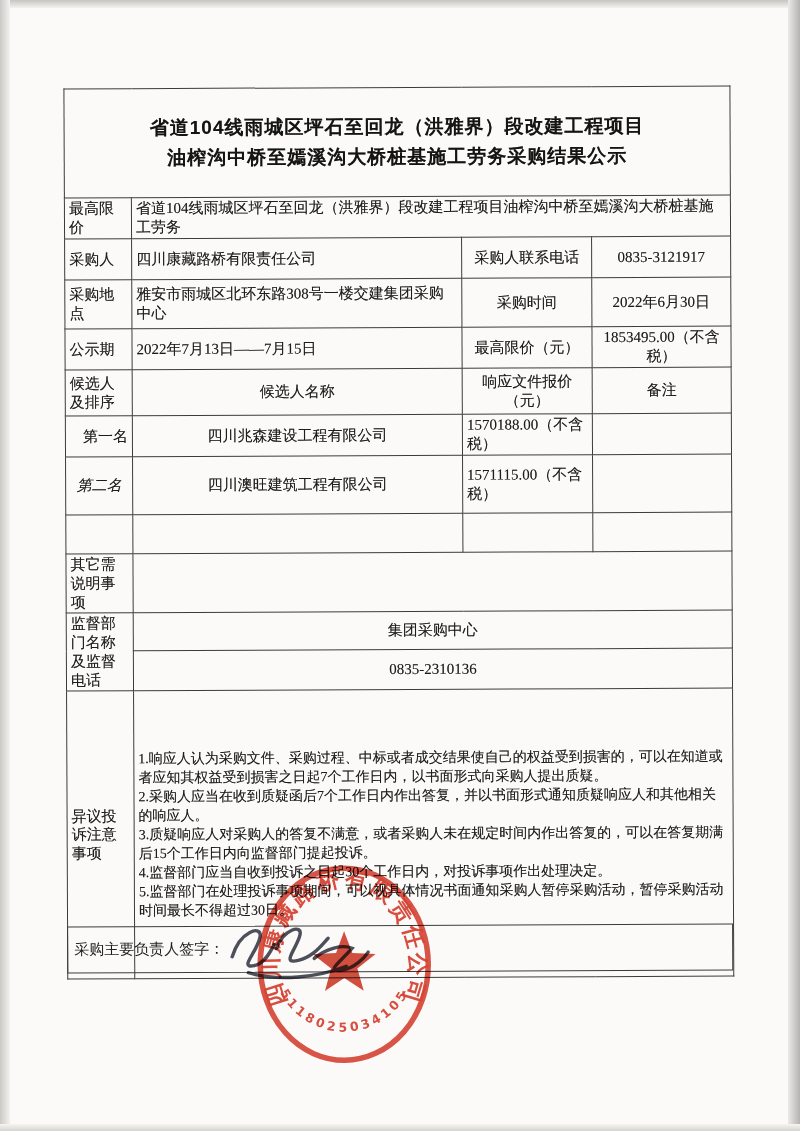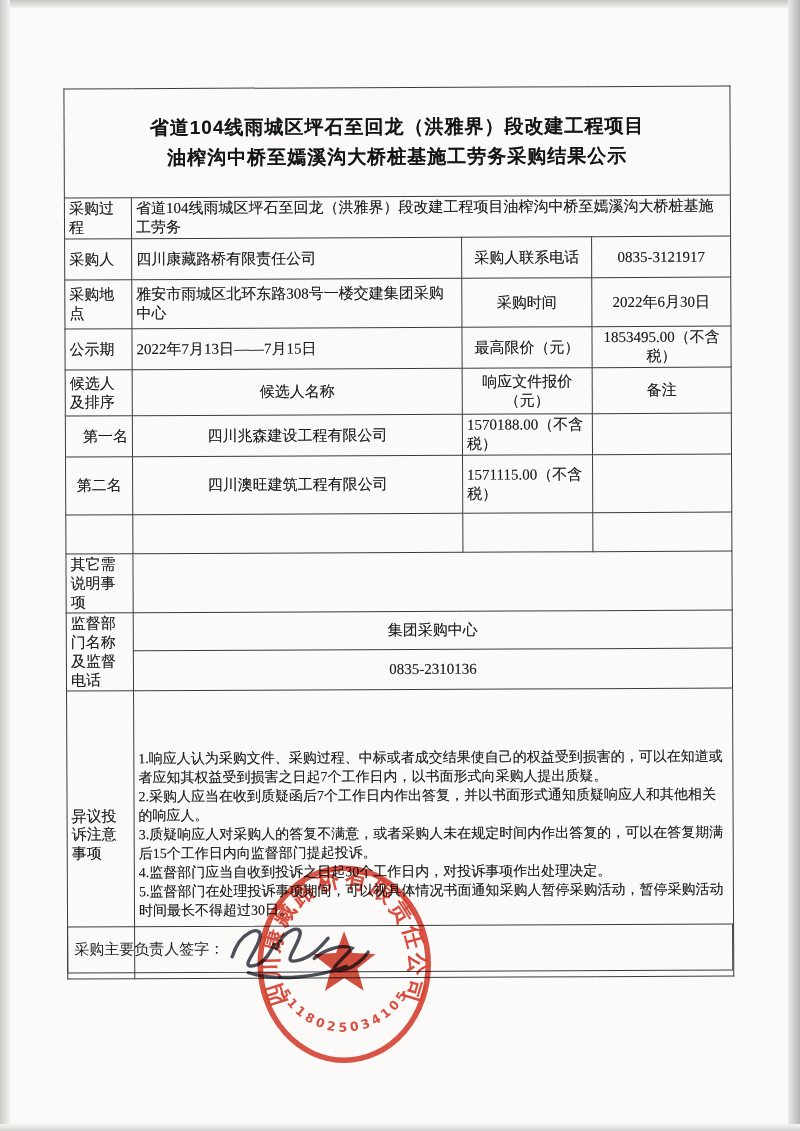--- a/index.html
+++ b/index.html
@@ -91,7 +91,7 @@
     </tr>
 
     <tr>
-      <td class="lbl h-r1">采购过程</td>
+      <td class="lbl h-r1">最高限价</td>
       <td class="projval" colspan="3">省道104线雨城区坪石至回龙（洪雅界）段改建工程项目油榨沟中桥至嫣溪沟大桥桩基施工劳务</td>
     </tr>
 

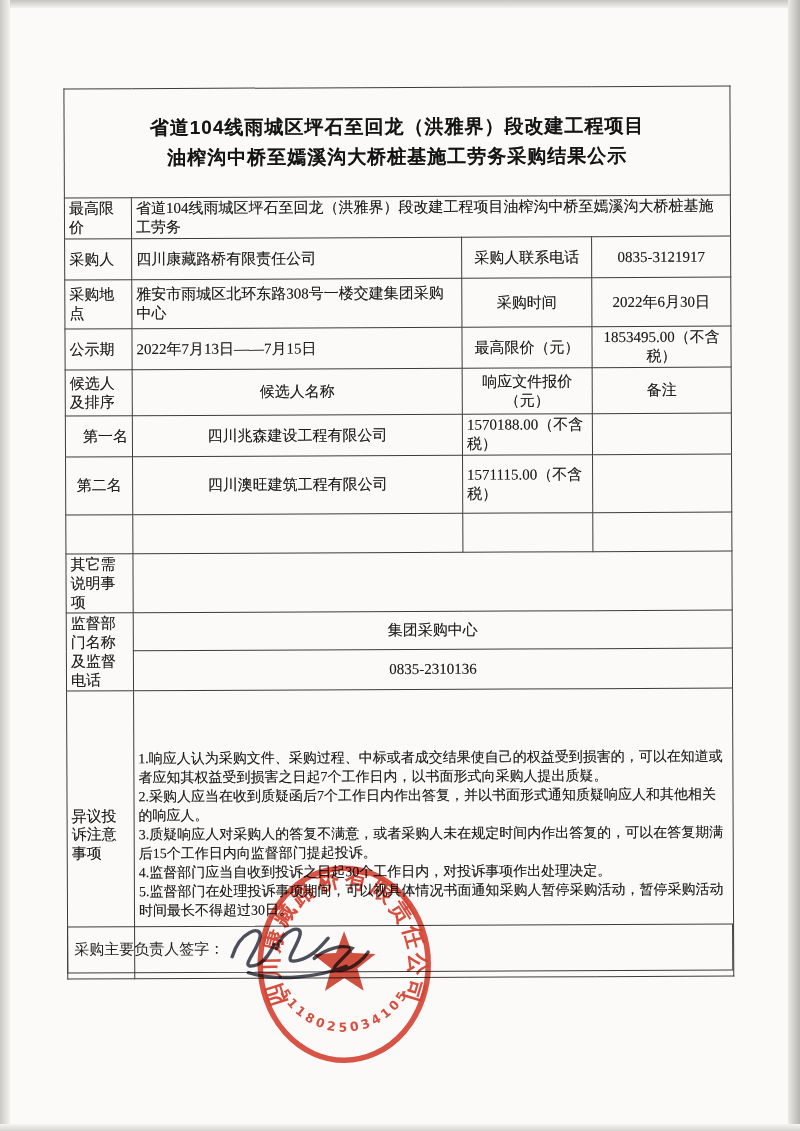--- a/index.html
+++ b/index.html
@@ -47,7 +47,7 @@
   .projval{font-size:13.4px;letter-spacing:0;padding-left:3px;padding-right:1px;}
 
   .h-r1{height:33px;} .h-r2{height:38px;} .h-r3{height:46px;} .h-r4{height:30px;}
-  .h-r5{height:43px;margin-top:24px;} .h-r6{height:36px;text-align:right;} .h-r7{height:55px;} .h-r8{height:36px;}
+  .h-r5{height:43px;margin-top:24px;} .h-r6{height:36px;text-align:right;} .h-r7{height:55px;font-style:italic;} .h-r8{height:36px;}
   .h-r9{height:38px;margin-top:44px;} .h-r10a{height:32px;} .h-r10b{height:34px;} .h-r11{height:285px;}
 
   td.para{vertical-align:middle;padding:6px 8px 6px 6px;}

